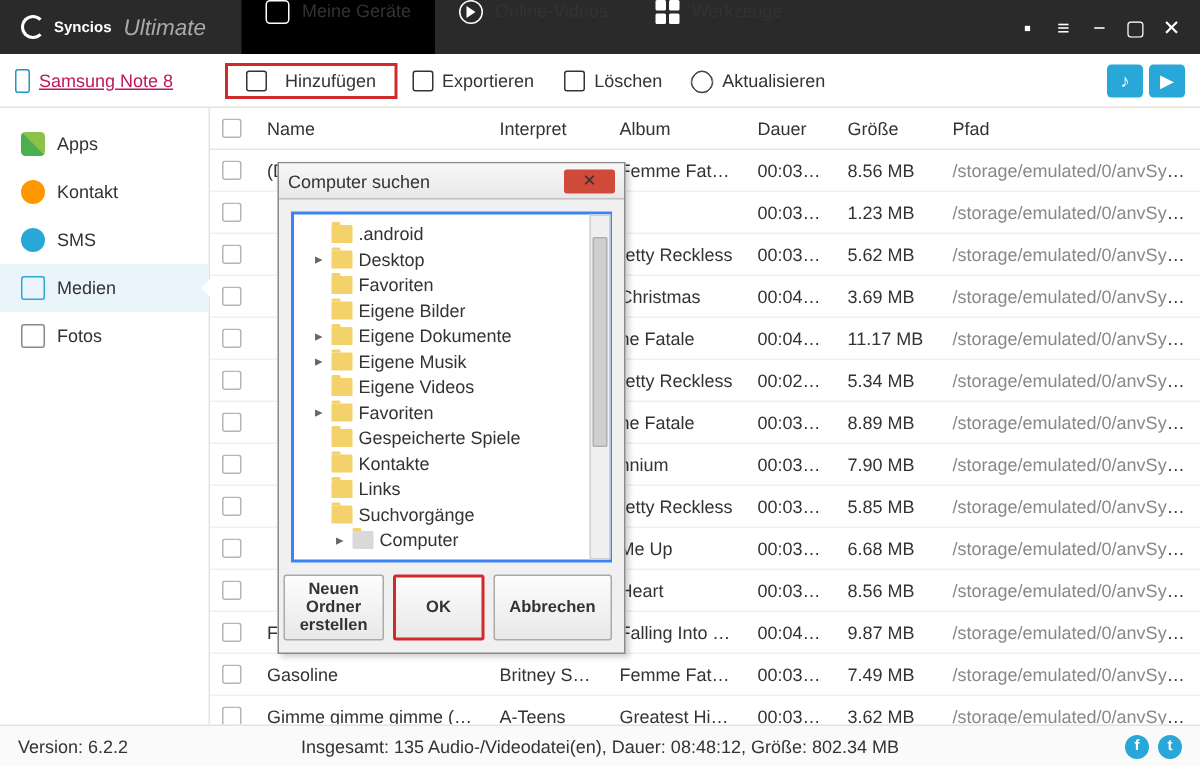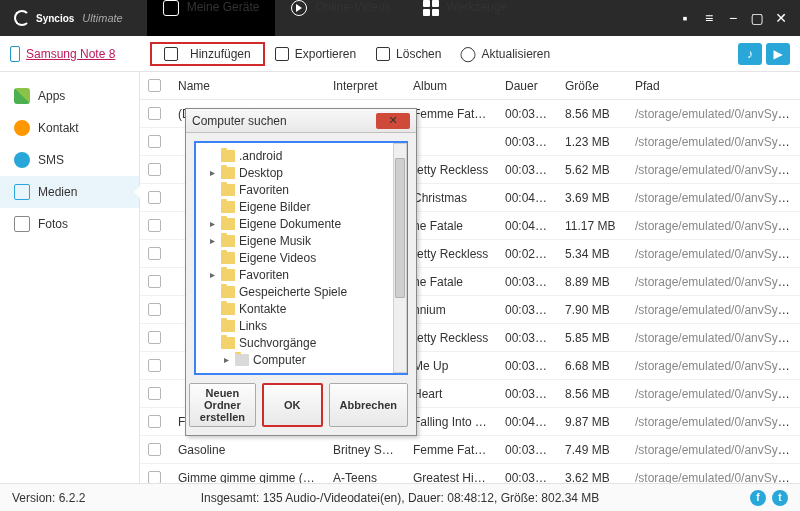--- a/index.html
+++ b/index.html
@@ -8,7 +8,7 @@
   .logo { display: flex; align-items: center; gap: 6px; padding: 0 14px; }
   .logo-icon { width: 16px; height: 16px; border: 2px solid #fff; border-right-color: transparent; border-radius: 50%; }
   .logo-text { color: #fff; font-size: 10px; font-weight: 600; }
-  .logo-sub { color: #a9a9a9; font-size: 11px; font-style: italic; margin-left: 2px; }
+  .logo-sub { color: #a9a9a9; font-size: 15px; font-style: italic; margin-left: 2px; }
   .main-tabs { display: flex; height: 100%; margin-left: 10px; }
   .main-tab { display: flex; align-items: flex-start; gap: 8px; padding: 0 16px; color: #fff; font-size: 12px; cursor: pointer; }
   .main-tab.active { background: #000; }

